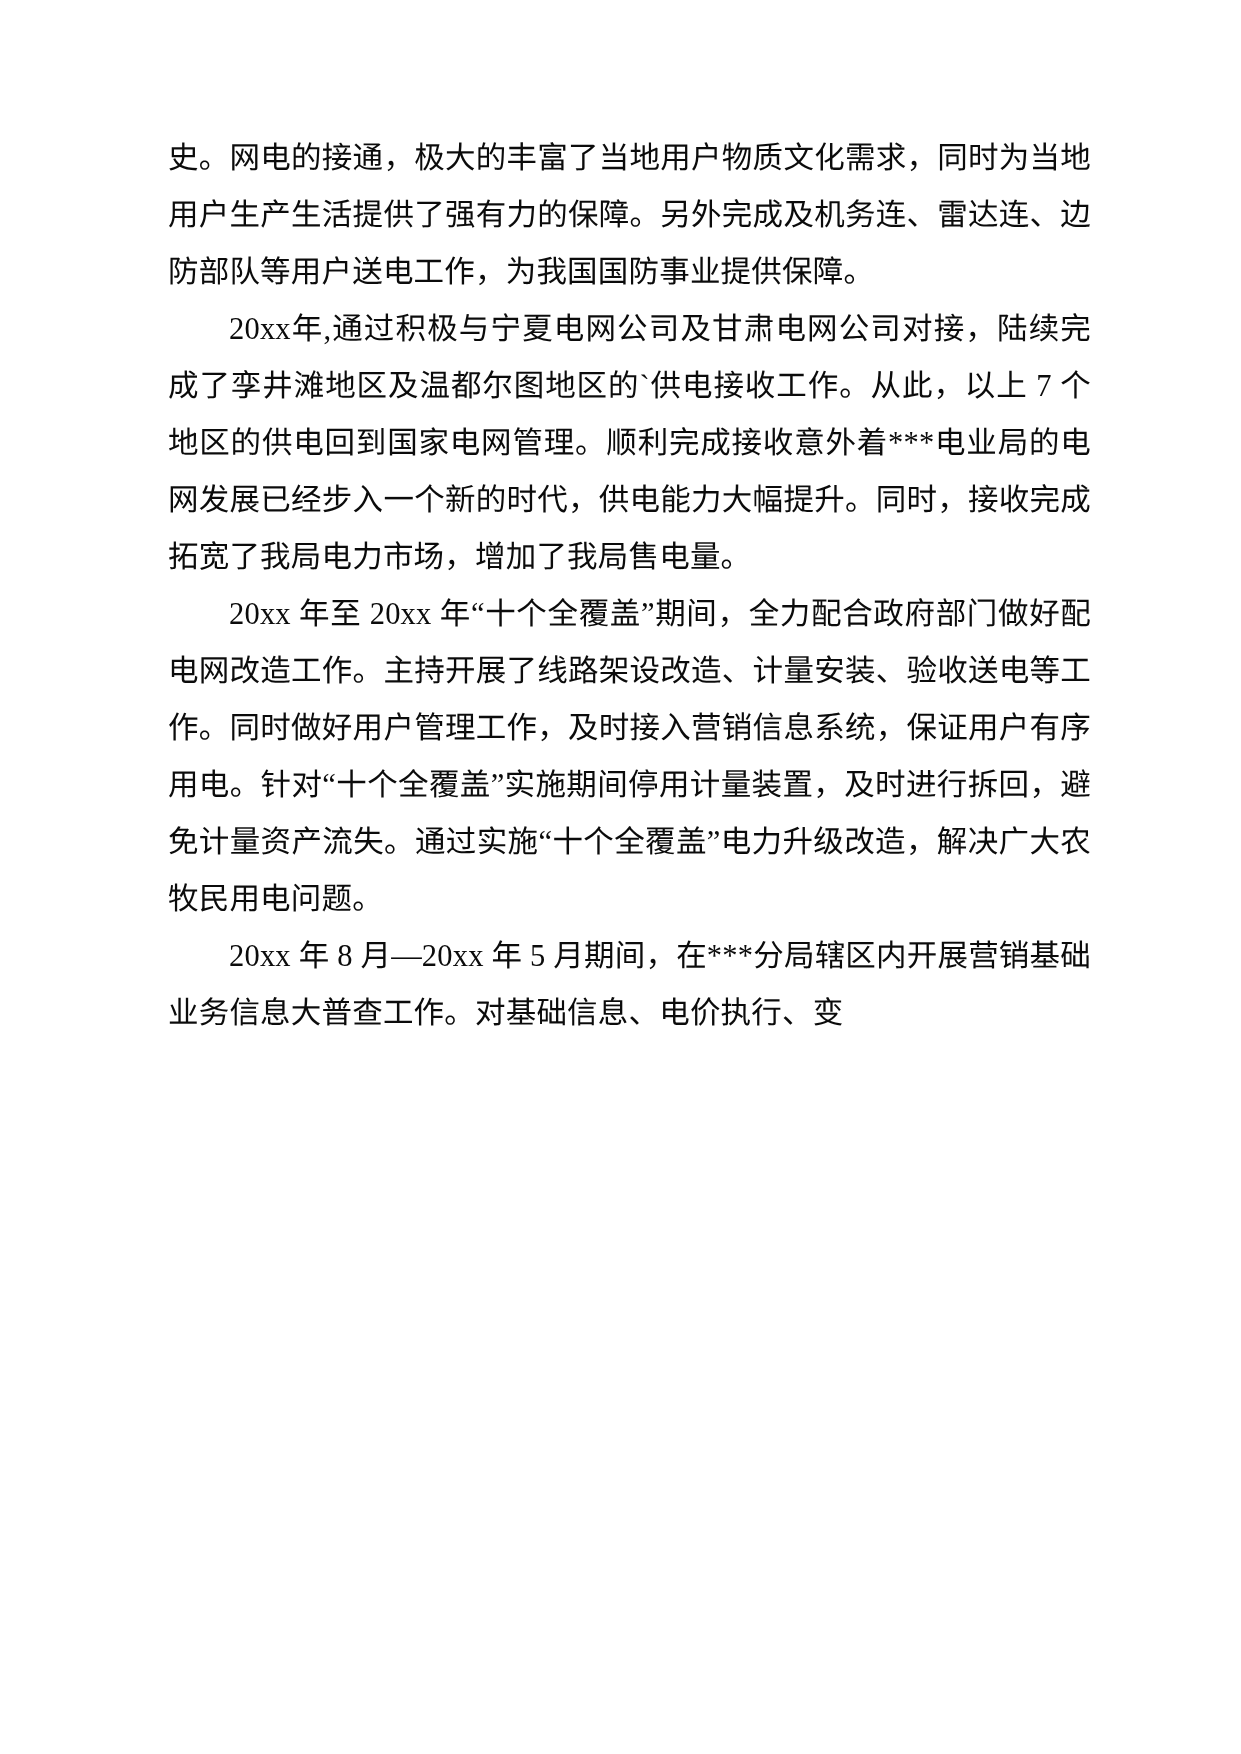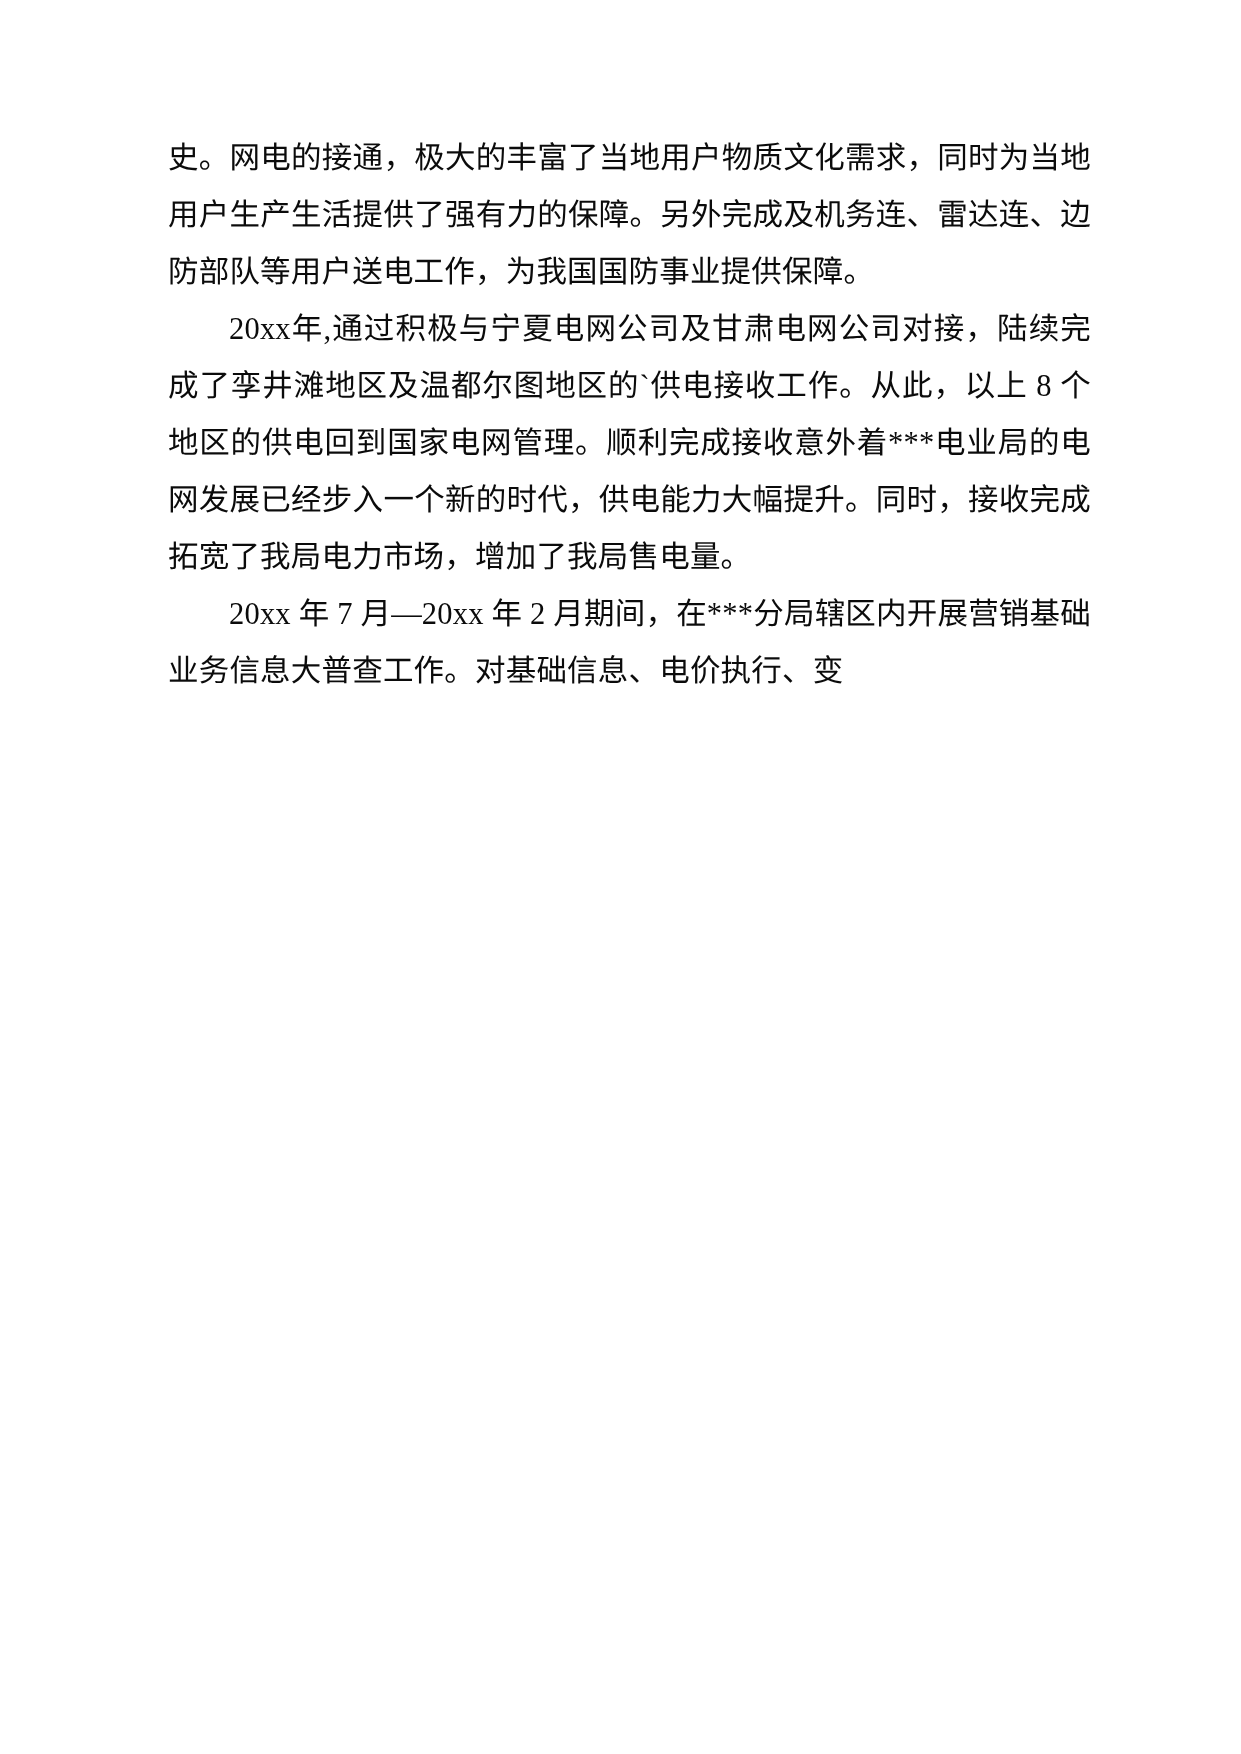--- a/index.html
+++ b/index.html
@@ -44,7 +44,7 @@
 <div class="page">
   <div class="doc-body">
     <p class="para no-indent">史。网电的接通，极大的丰富了当地用户物质文化需求，同时为当地用户生产生活提供了强有力的保障。另外完成及机务连、雷达连、边防部队等用户送电工作，为我国国防事业提供保障。</p>
-    <p class="para">20xx年,通过积极与宁夏电网公司及甘肃电网公司对接，陆续完成了孪井滩地区及温都尔图地区的`供电接收工作。从此，以上 8 个地区的供电回到国家电网管理。顺利完成接收意外着***电业局的电网发展已经步入一个新的时代，供电能力大幅提升。同时，接收完成拓宽了我局电力市场，增加了我局售电量。</p>
+    <p class="para">20xx年,通过积极与宁夏电网公司及甘肃电网公司对接，陆续完成了孪井滩地区及温都尔图地区的`供电接收工作。从此，以上 7 个地区的供电回到国家电网管理。顺利完成接收意外着***电业局的电网发展已经步入一个新的时代，供电能力大幅提升。同时，接收完成拓宽了我局电力市场，增加了我局售电量。</p>
     <p class="para">20xx 年 7 月—20xx 年 2 月期间，在***分局辖区内开展营销基础业务信息大普查工作。对基础信息、电价执行、变</p>
   </div>
 </div>

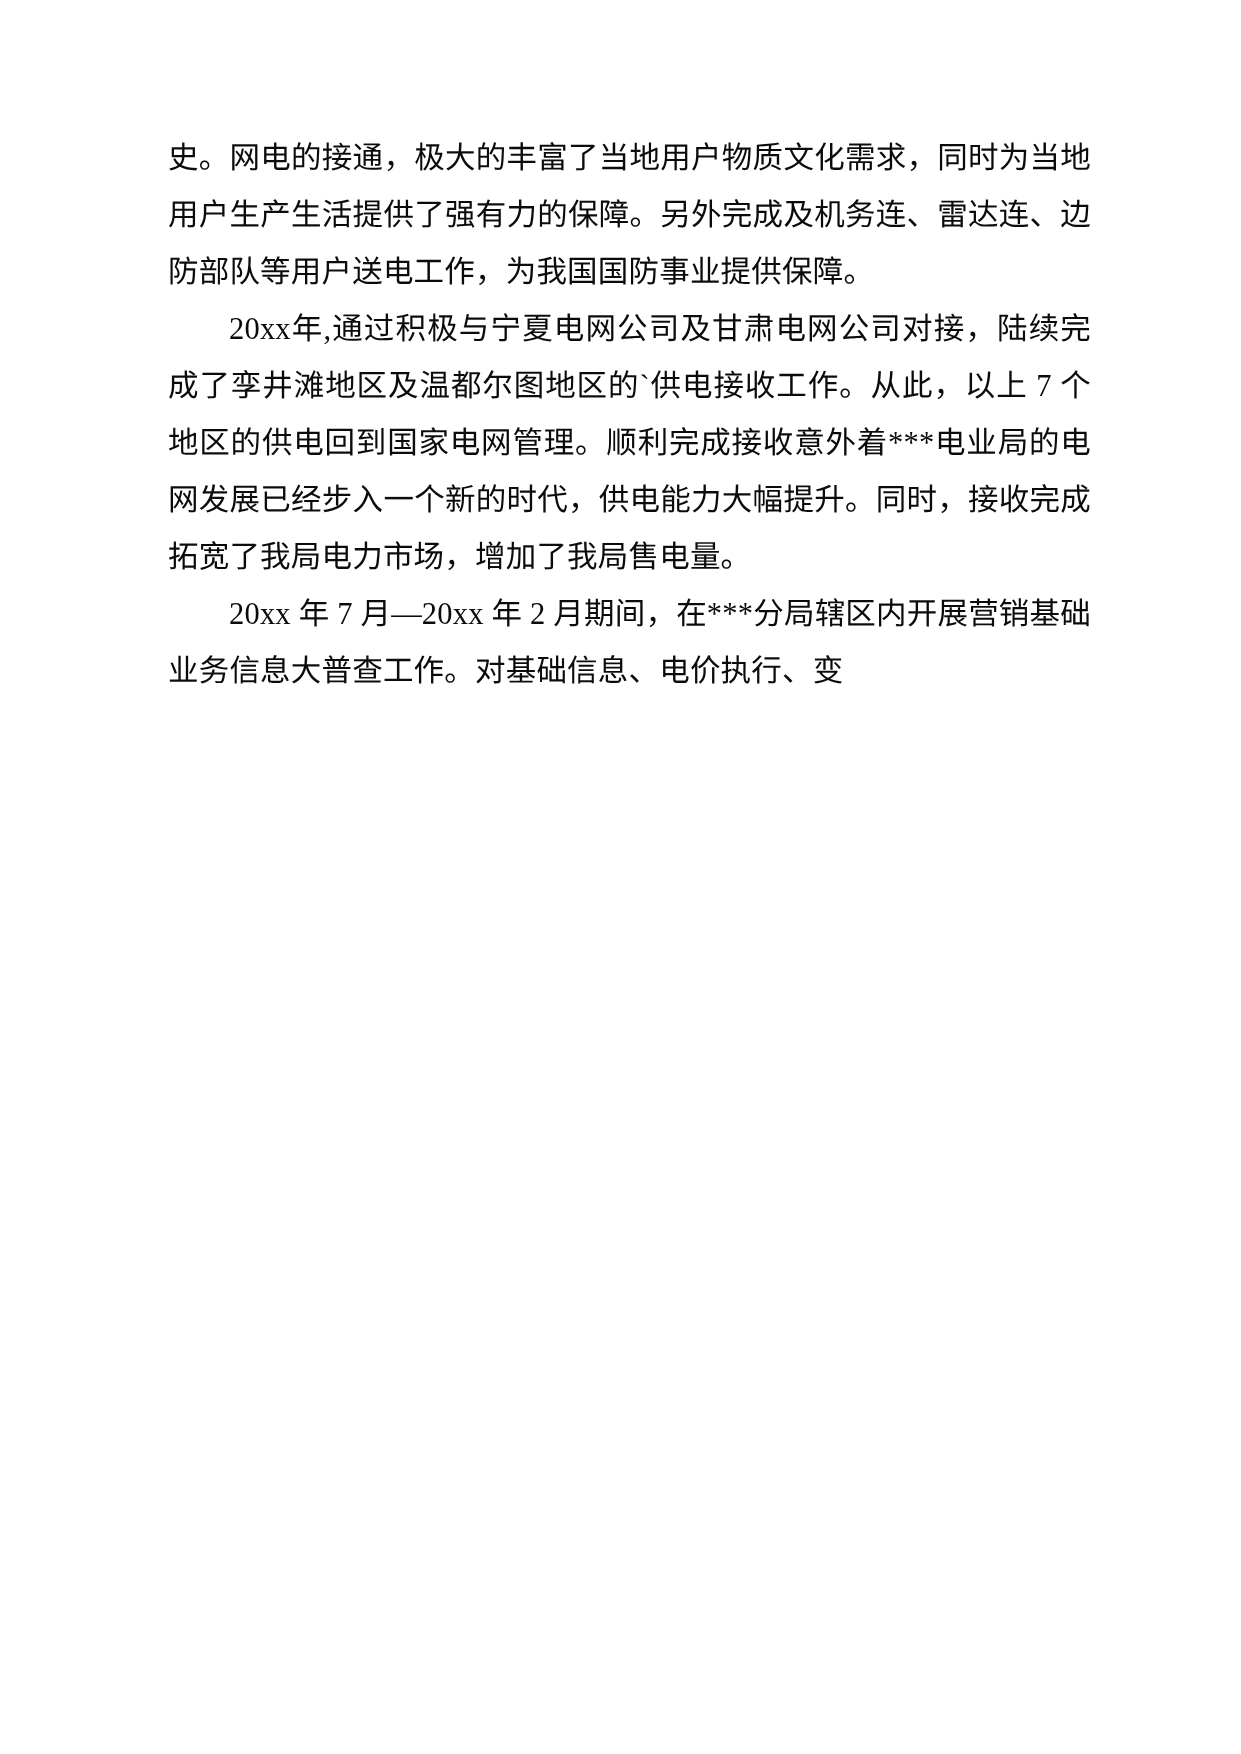--- a/index.html
+++ b/index.html
@@ -45,6 +45,7 @@
   <div class="doc-body">
     <p class="para no-indent">史。网电的接通，极大的丰富了当地用户物质文化需求，同时为当地用户生产生活提供了强有力的保障。另外完成及机务连、雷达连、边防部队等用户送电工作，为我国国防事业提供保障。</p>
     <p class="para">20xx年,通过积极与宁夏电网公司及甘肃电网公司对接，陆续完成了孪井滩地区及温都尔图地区的`供电接收工作。从此，以上 7 个地区的供电回到国家电网管理。顺利完成接收意外着***电业局的电网发展已经步入一个新的时代，供电能力大幅提升。同时，接收完成拓宽了我局电力市场，增加了我局售电量。</p>
+    <p class="para">20xx 年至 20xx 年“十个全覆盖”期间，全力配合政府部门做好配电网改造工作。主持开展了线路架设改造、计量安装、验收送电等工作。同时做好用户管理工作，及时接入营销信息系统，保证用户有序用电。针对“十个全覆盖”实施期间停用计量装置，及时进行拆回，避免计量资产流失。通过实施“十个全覆盖”电力升级改造，解决广大农牧民用电问题。</p>
     <p class="para">20xx 年 7 月—20xx 年 2 月期间，在***分局辖区内开展营销基础业务信息大普查工作。对基础信息、电价执行、变</p>
   </div>
 </div>

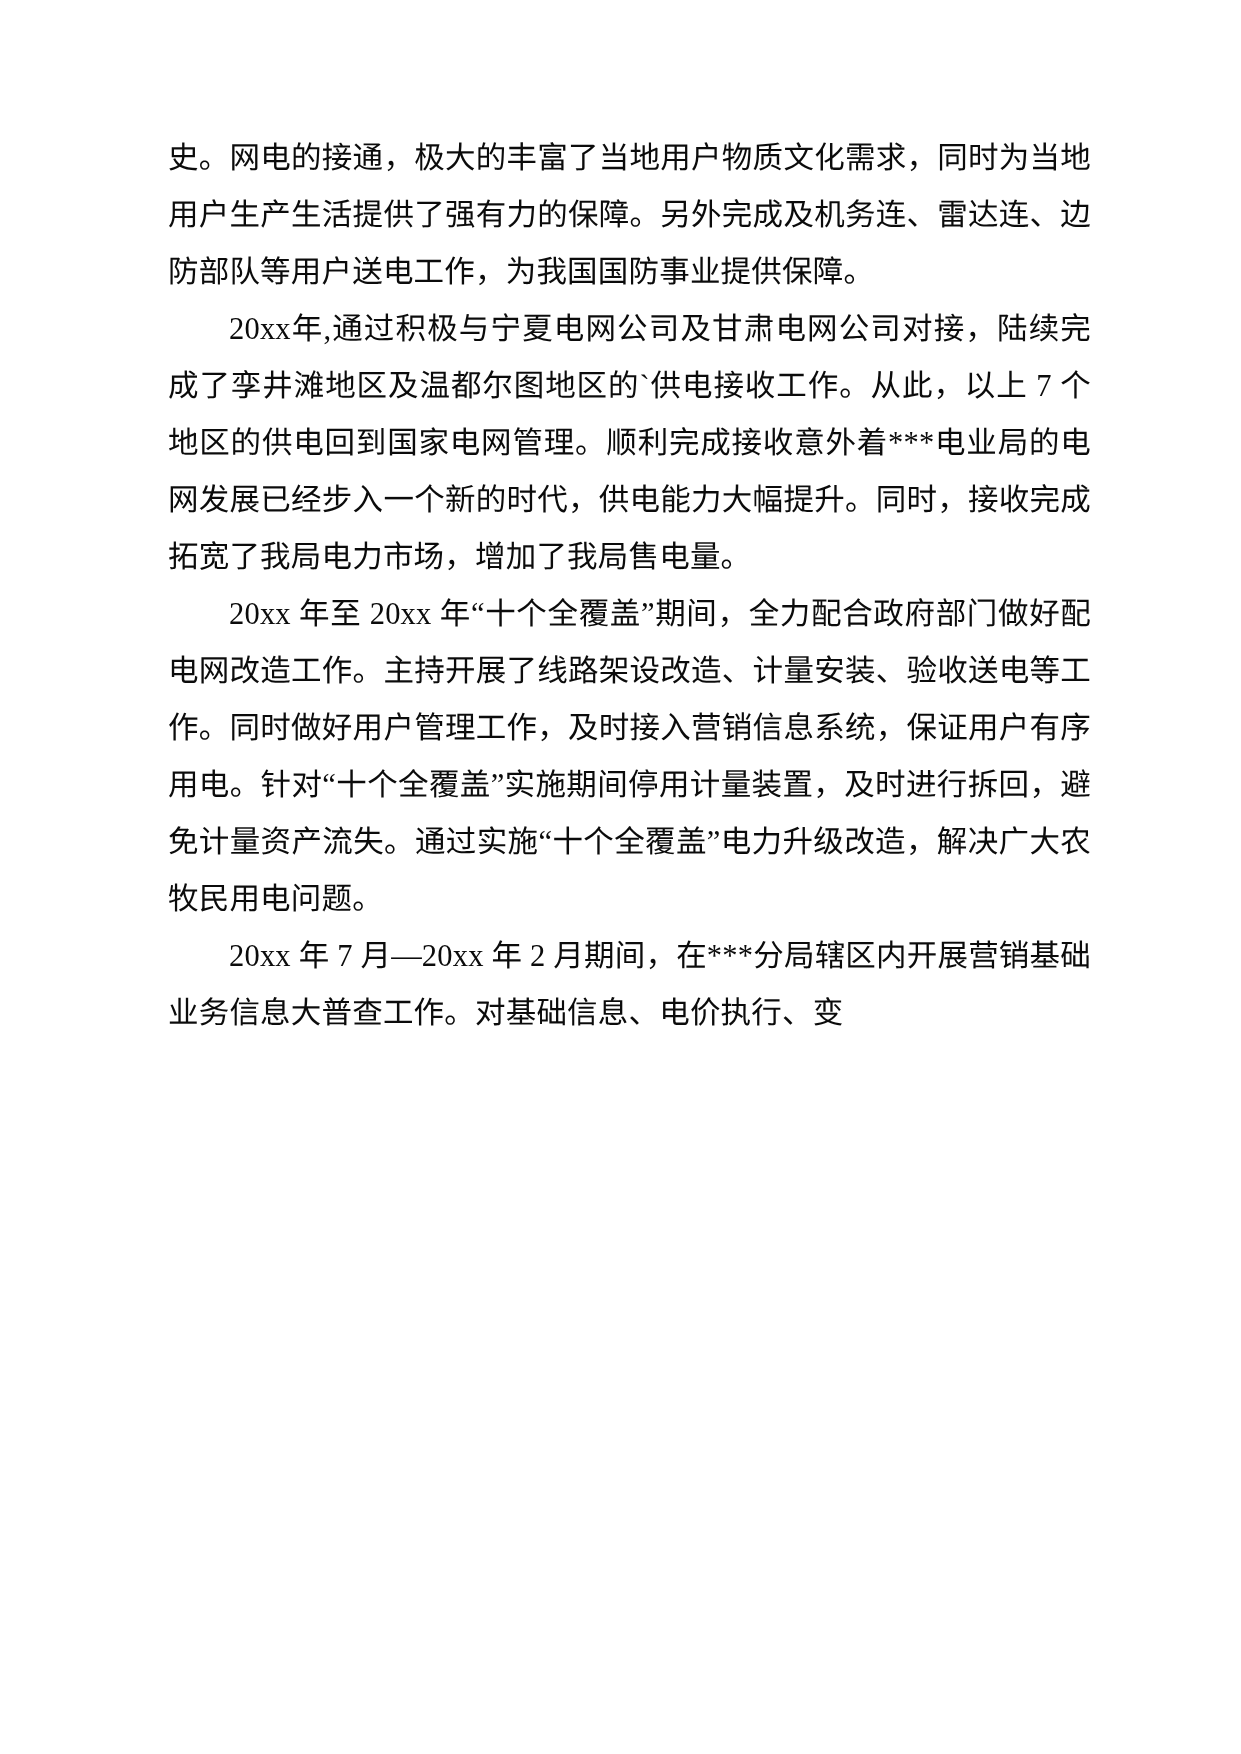--- a/index.html
+++ b/index.html
@@ -46,7 +46,7 @@
     <p class="para no-indent">史。网电的接通，极大的丰富了当地用户物质文化需求，同时为当地用户生产生活提供了强有力的保障。另外完成及机务连、雷达连、边防部队等用户送电工作，为我国国防事业提供保障。</p>
     <p class="para">20xx年,通过积极与宁夏电网公司及甘肃电网公司对接，陆续完成了孪井滩地区及温都尔图地区的`供电接收工作。从此，以上 7 个地区的供电回到国家电网管理。顺利完成接收意外着***电业局的电网发展已经步入一个新的时代，供电能力大幅提升。同时，接收完成拓宽了我局电力市场，增加了我局售电量。</p>
     <p class="para">20xx 年至 20xx 年“十个全覆盖”期间，全力配合政府部门做好配电网改造工作。主持开展了线路架设改造、计量安装、验收送电等工作。同时做好用户管理工作，及时接入营销信息系统，保证用户有序用电。针对“十个全覆盖”实施期间停用计量装置，及时进行拆回，避免计量资产流失。通过实施“十个全覆盖”电力升级改造，解决广大农牧民用电问题。</p>
-    <p class="para">20xx 年 7 月—20xx 年 2 月期间，在***分局辖区内开展营销基础业务信息大普查工作。对基础信息、电价执行、变</p>
+    <p class="para">20xx 年 8 月—20xx 年 5 月期间，在***分局辖区内开展营销基础业务信息大普查工作。对基础信息、电价执行、变</p>
   </div>
 </div>
 

